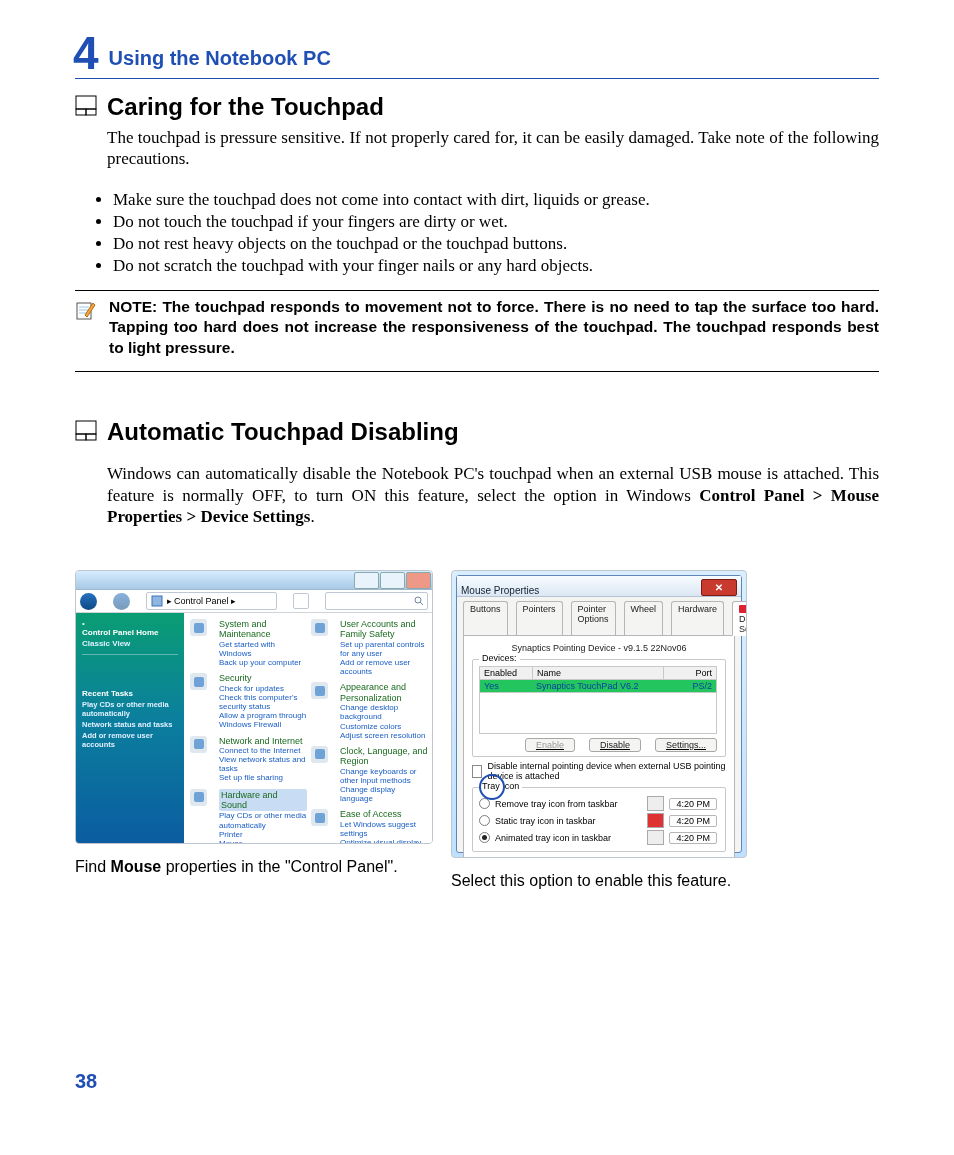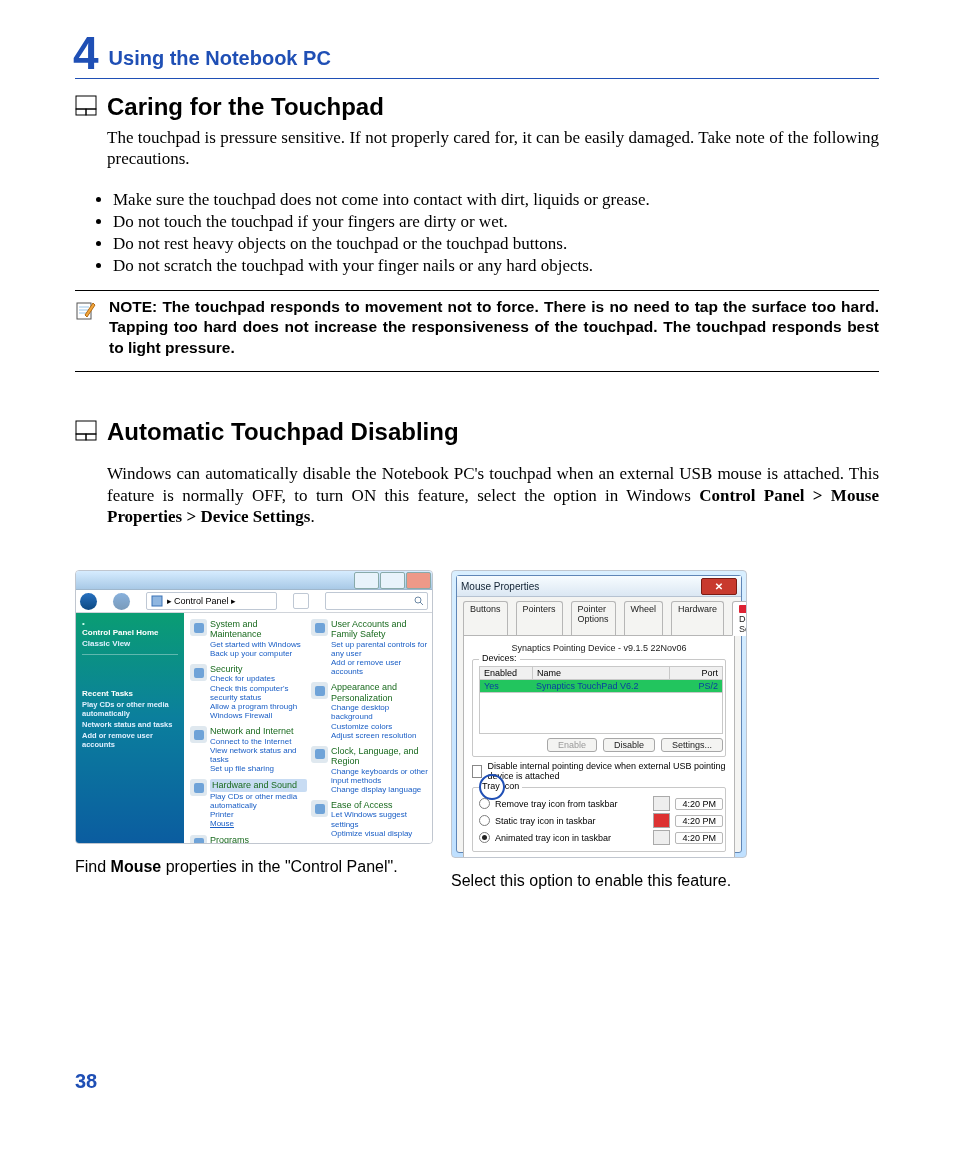--- a/index.html
+++ b/index.html
@@ -197,7 +197,7 @@
     background:linear-gradient(#f7fcff,#dbe7f3);
     border-bottom:1px solid #b6c2d1;
     display:flex;
-    align-items:center;
+    align-items:flex-end;
     padding:0 4px;
     font-size:10px;
     color:#123;

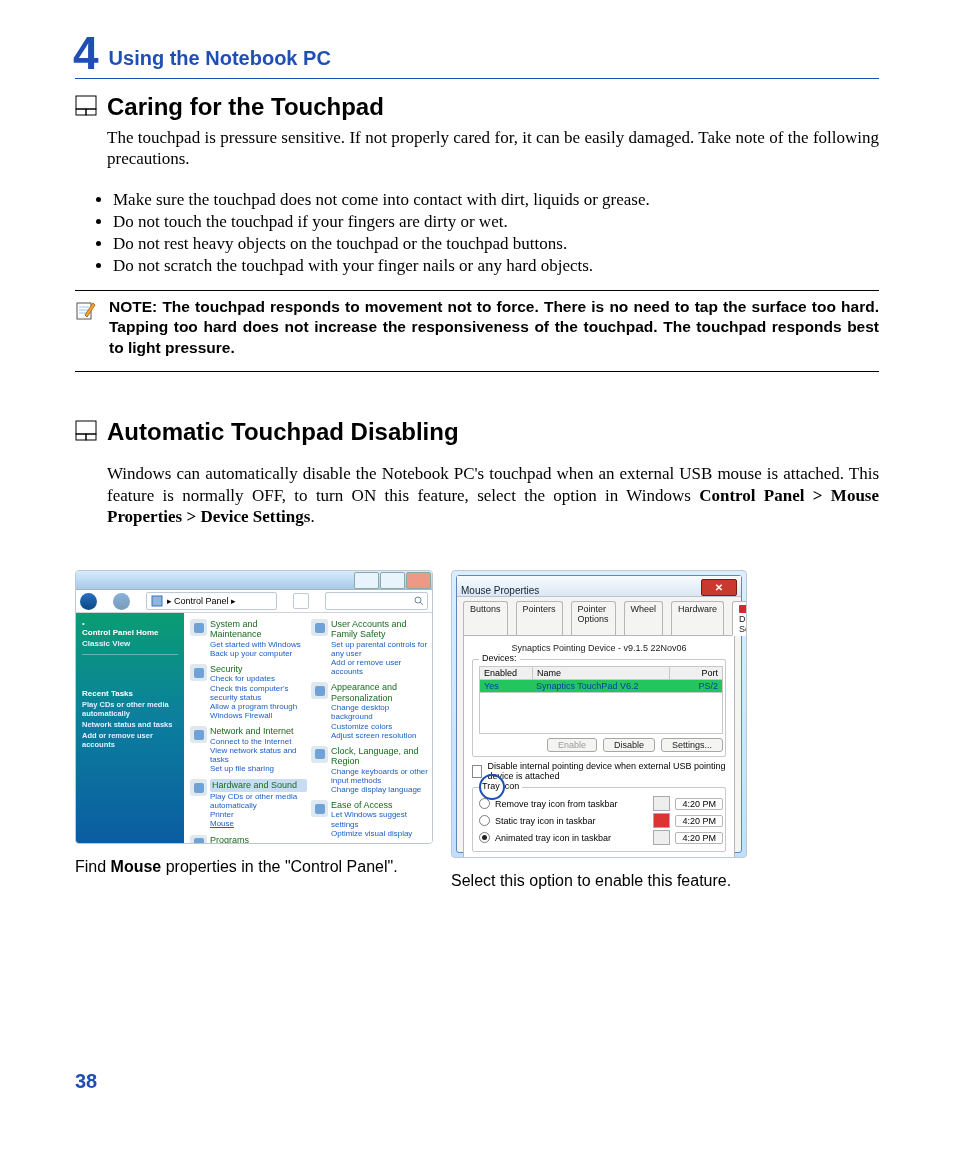--- a/index.html
+++ b/index.html
@@ -166,7 +166,7 @@
     gap:4px;
   }
   .cp-col { flex:1; display:flex; flex-direction:column; gap:6px;}
-  .cp-item { display:flex; gap:3px;}
+  .cp-item { display:flex; gap:12px;justify-content:space-between;}
   .cp-ic {
     width:17px;height:17px;border-radius:3px;
     background:#dfe8ef;

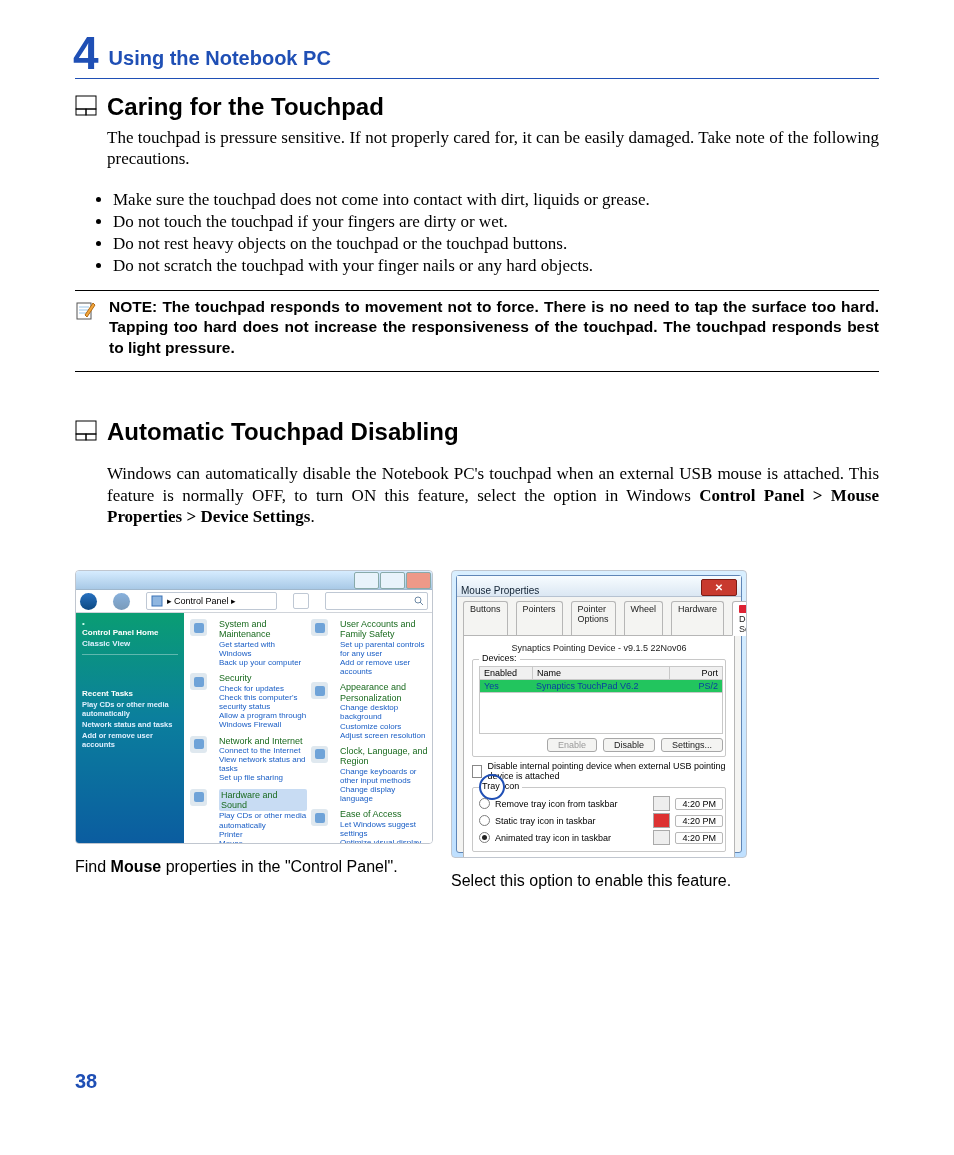--- a/index.html
+++ b/index.html
@@ -241,7 +241,7 @@
   .mw-group {
     border:1px solid #c8c8c8;
     border-radius:2px;
-    padding:6px 2px 4px 6px;
+    padding:6px 8px 4px 6px;
     position:relative;
     margin-bottom:0;
   }

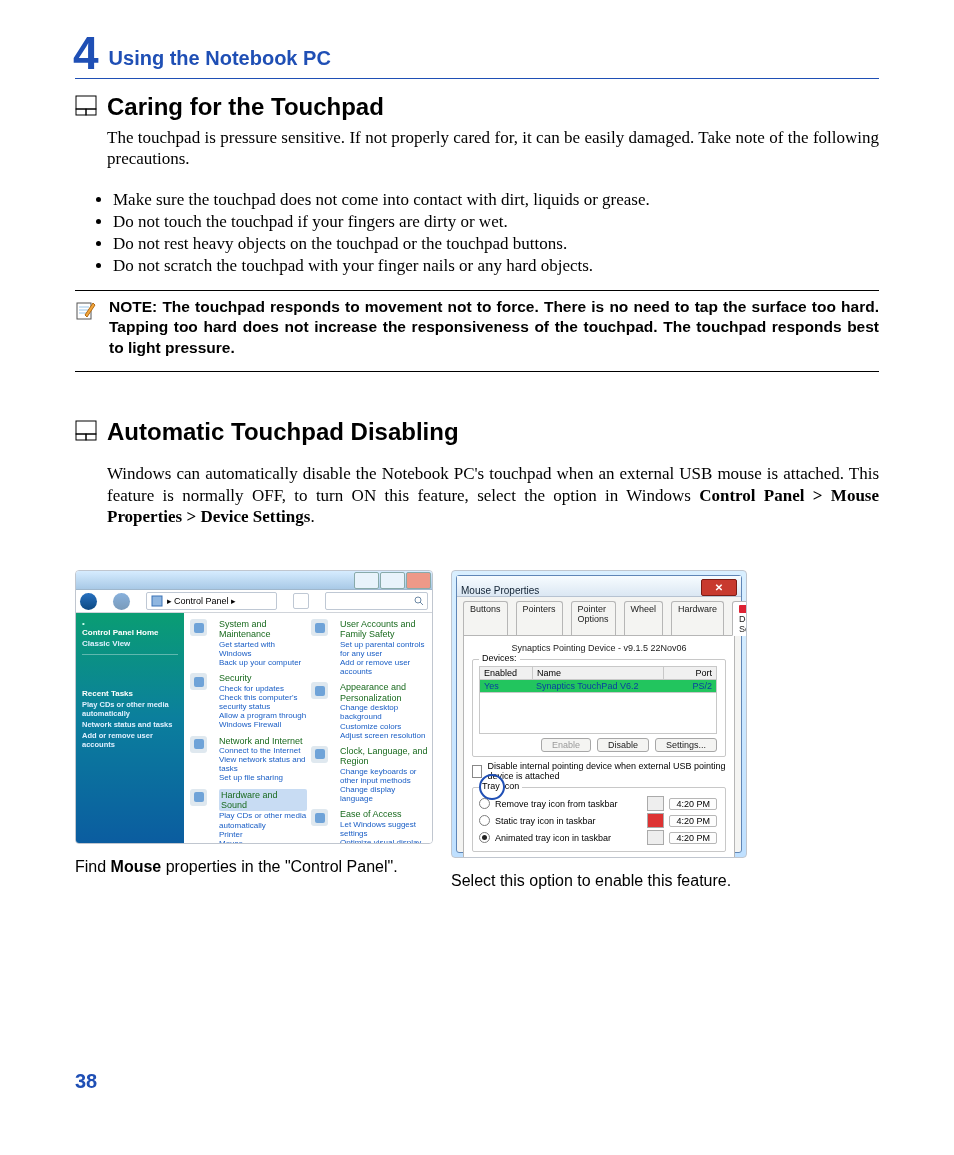--- a/index.html
+++ b/index.html
@@ -261,7 +261,7 @@
   .dev-row .c2{flex:1;padding:1px 4px;}
   .dev-row .c3{width:44px;padding:1px 4px;text-align:right;}
   .dev-pad{height:40px;border:1px solid #c8c8c8;border-top:none;background:#fff;}
-  .dev-btns{display:flex;justify-content:flex-end;gap:6px;margin-top:4px;}
+  .dev-btns{display:flex;justify-content:flex-end;gap:14px;margin-top:4px;text-decoration:underline;}
   .mw-btn {
     border:1px solid #a7a7a7;border-radius:3px;background:#f4f4f2;font-size:9px;padding:1px 10px;color:#222;
   }

